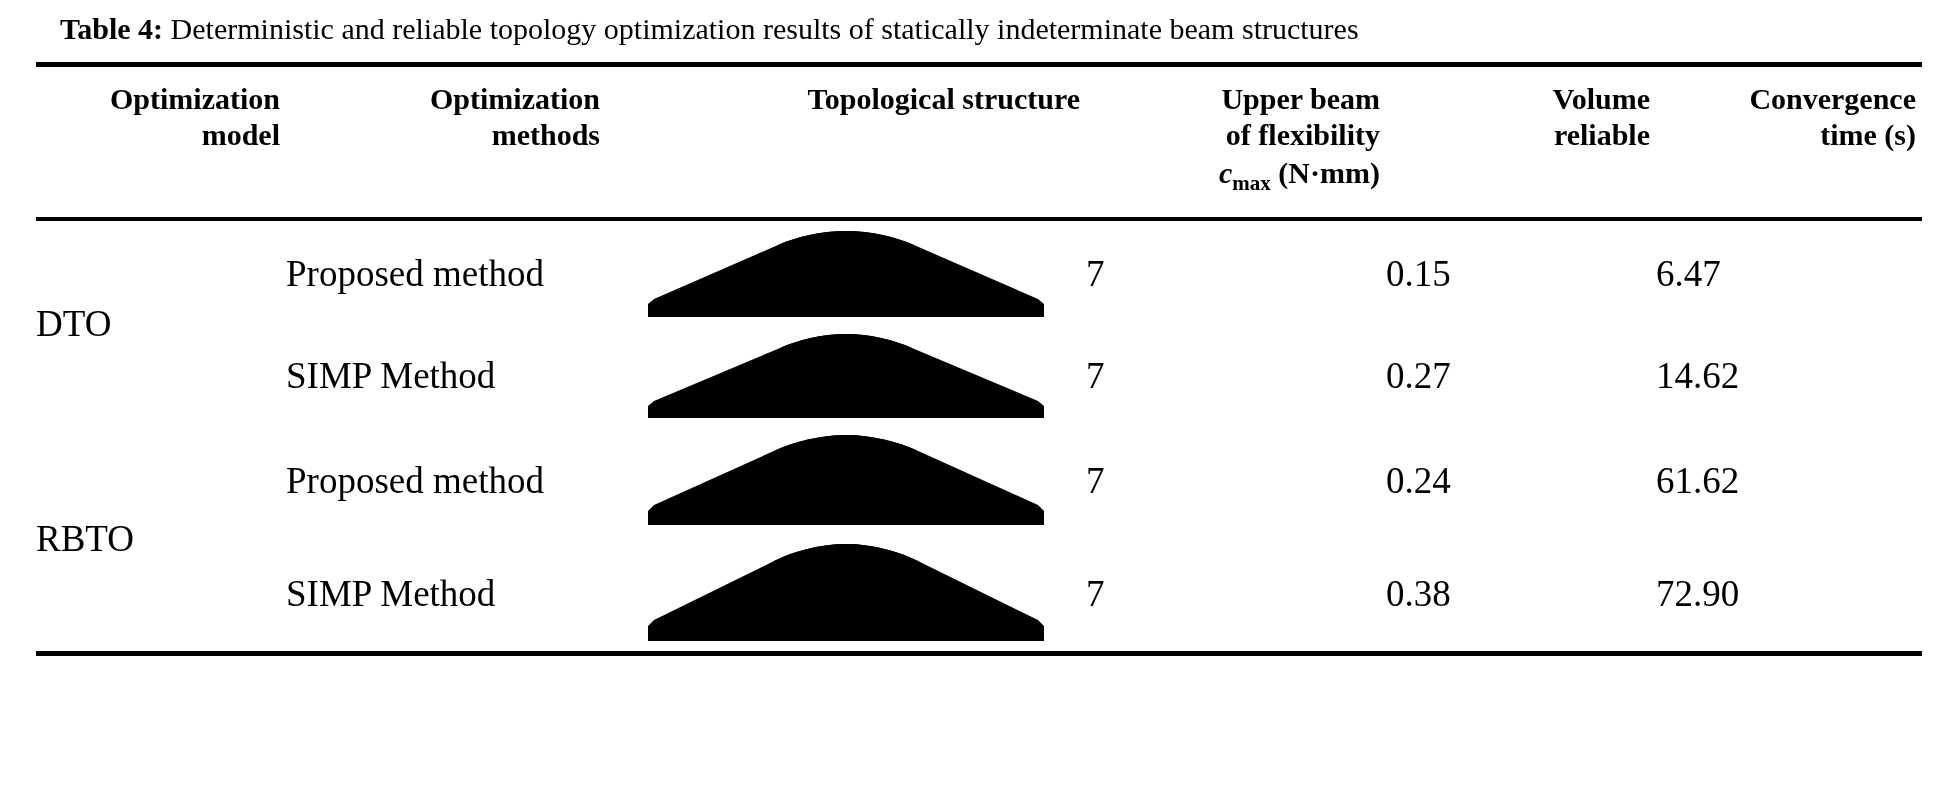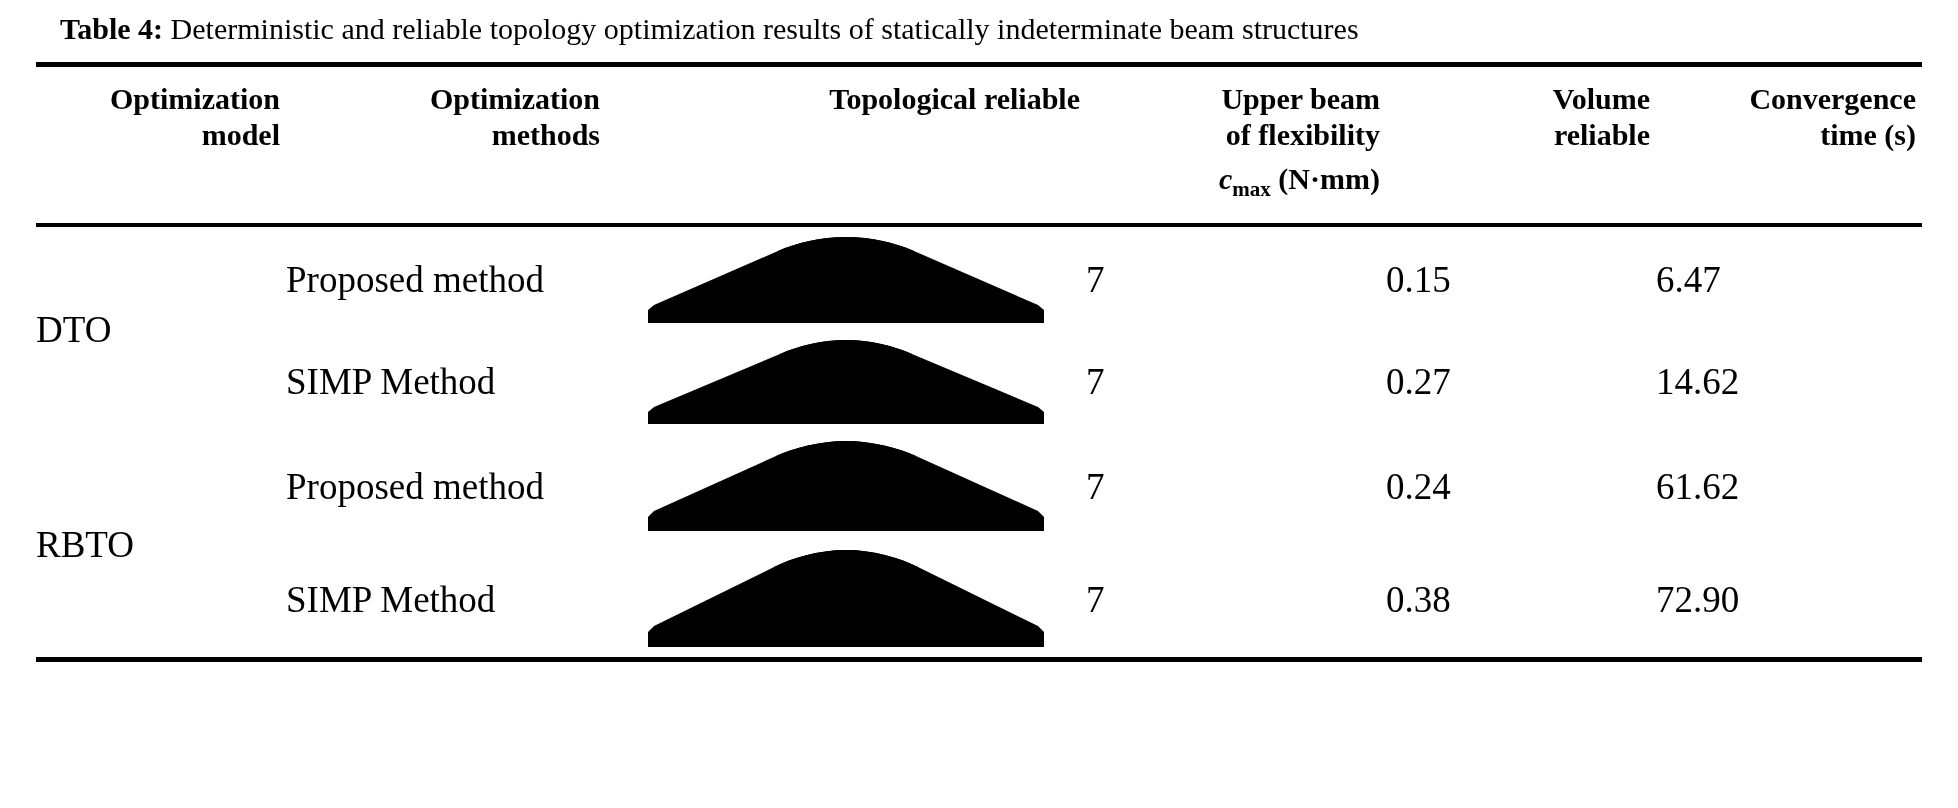--- a/index.html
+++ b/index.html
@@ -151,7 +151,7 @@
           <span class="hdr-line">methods</span>
         </th>
         <th>
-          <span class="hdr-line">Topological reliable</span>
+          <span class="hdr-line">Topological structure</span>
         </th>
         <th>
           <span class="hdr-line">Upper beam</span>

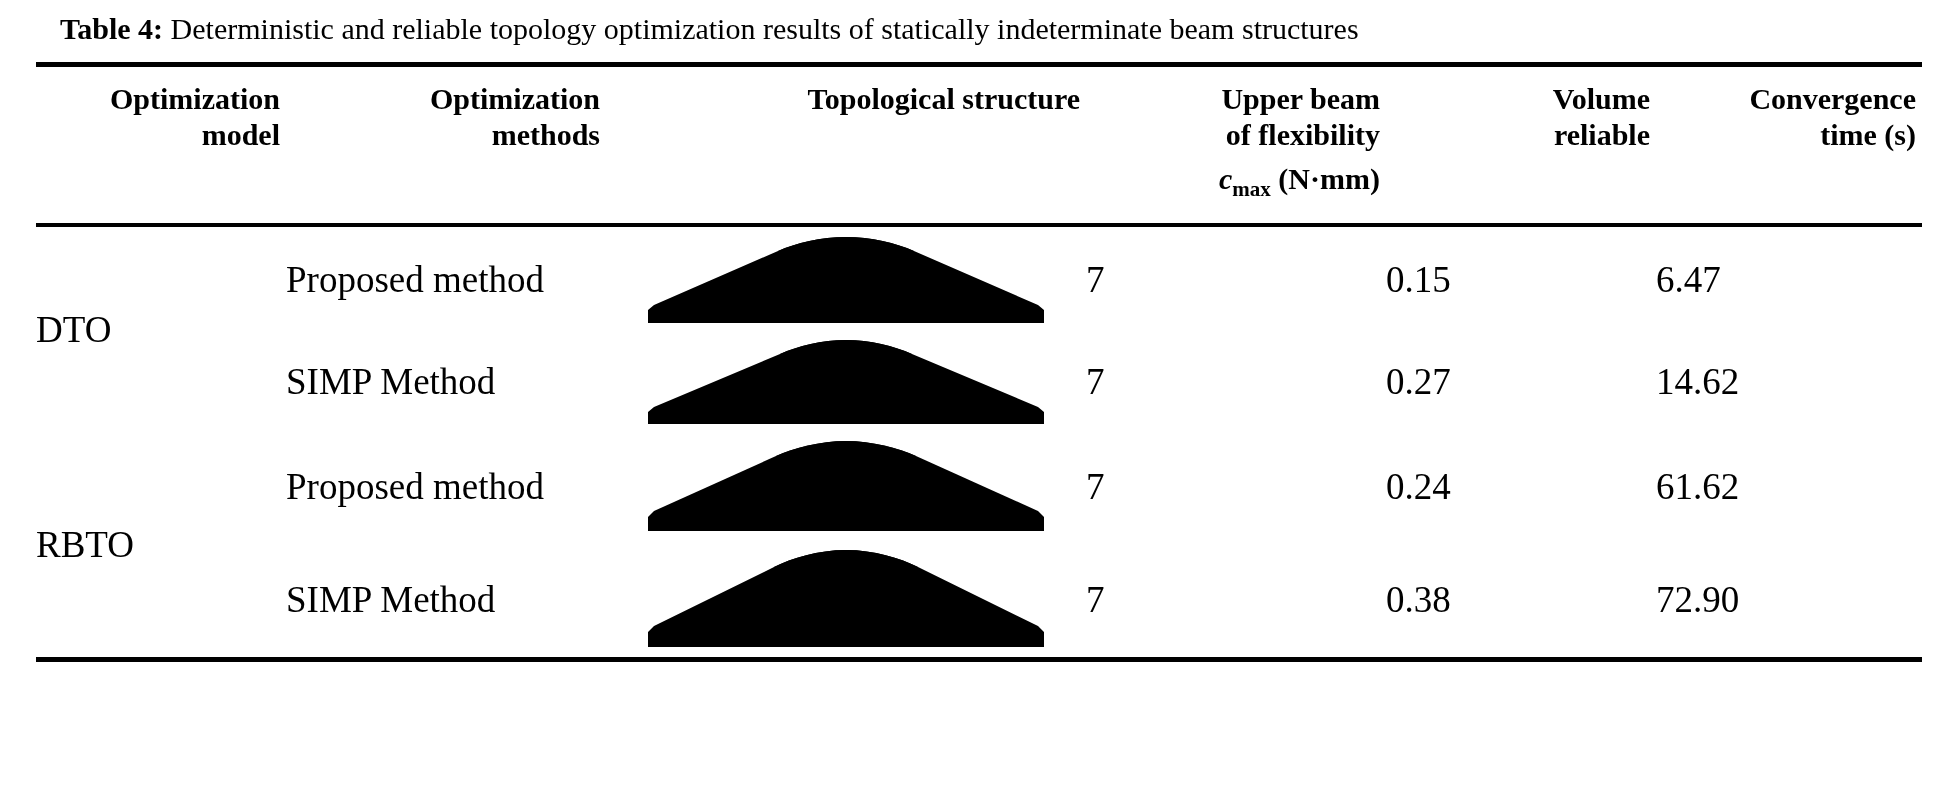--- a/index.html
+++ b/index.html
@@ -84,7 +84,7 @@
   .hdr-line { display: block; }
   .cmax-line {
     display: block;
-    margin-top: 8px;
+    margin-top: 2px;
   }
   .cmax-c {
     font-style: italic;

